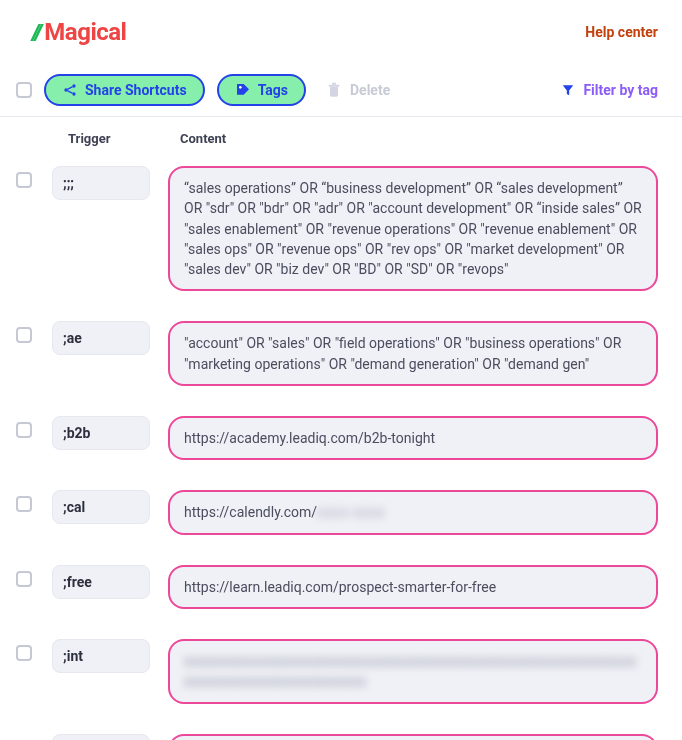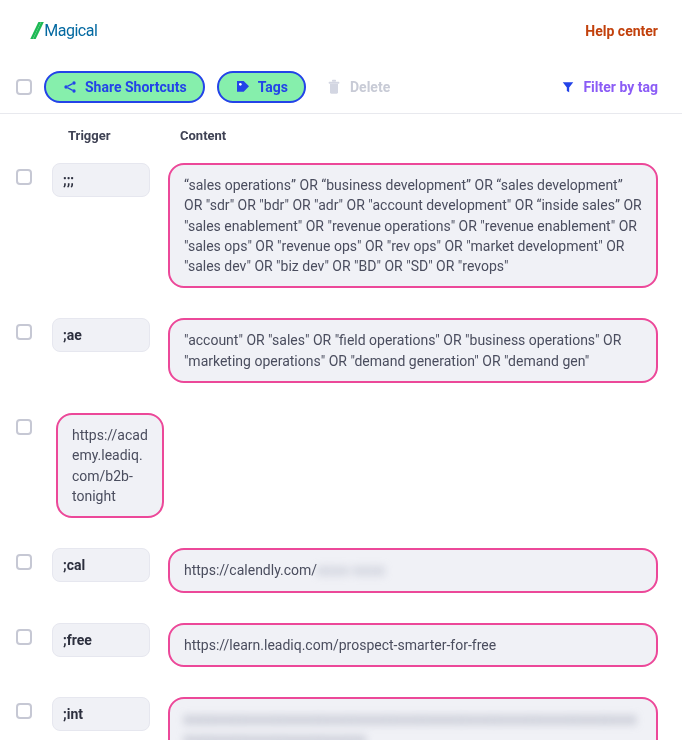--- a/index.html
+++ b/index.html
@@ -32,9 +32,9 @@
     margin-right: 2px;
   }
   .logo-text {
-    font-weight: 400;
-    font-size: 16px;
-    color: #0369a1;
+    font-weight: 700;
+    font-size: 24px;
+    color: #ef4444;
     letter-spacing: -0.5px;
   }
   .help-link {

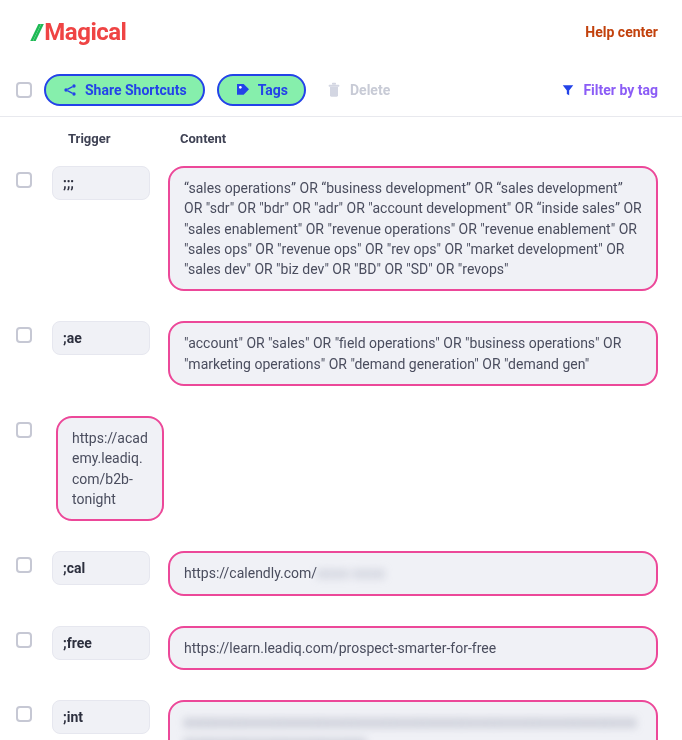--- a/index.html
+++ b/index.html
@@ -224,6 +224,7 @@
     </div>
     <div class="row">
       <div class="chk"></div>
+      <div class="chip">;b2b</div>
       <div class="content-box"><span>https://academy.leadiq.com/b2b-tonight</span></div>
     </div>
     <div class="row">

